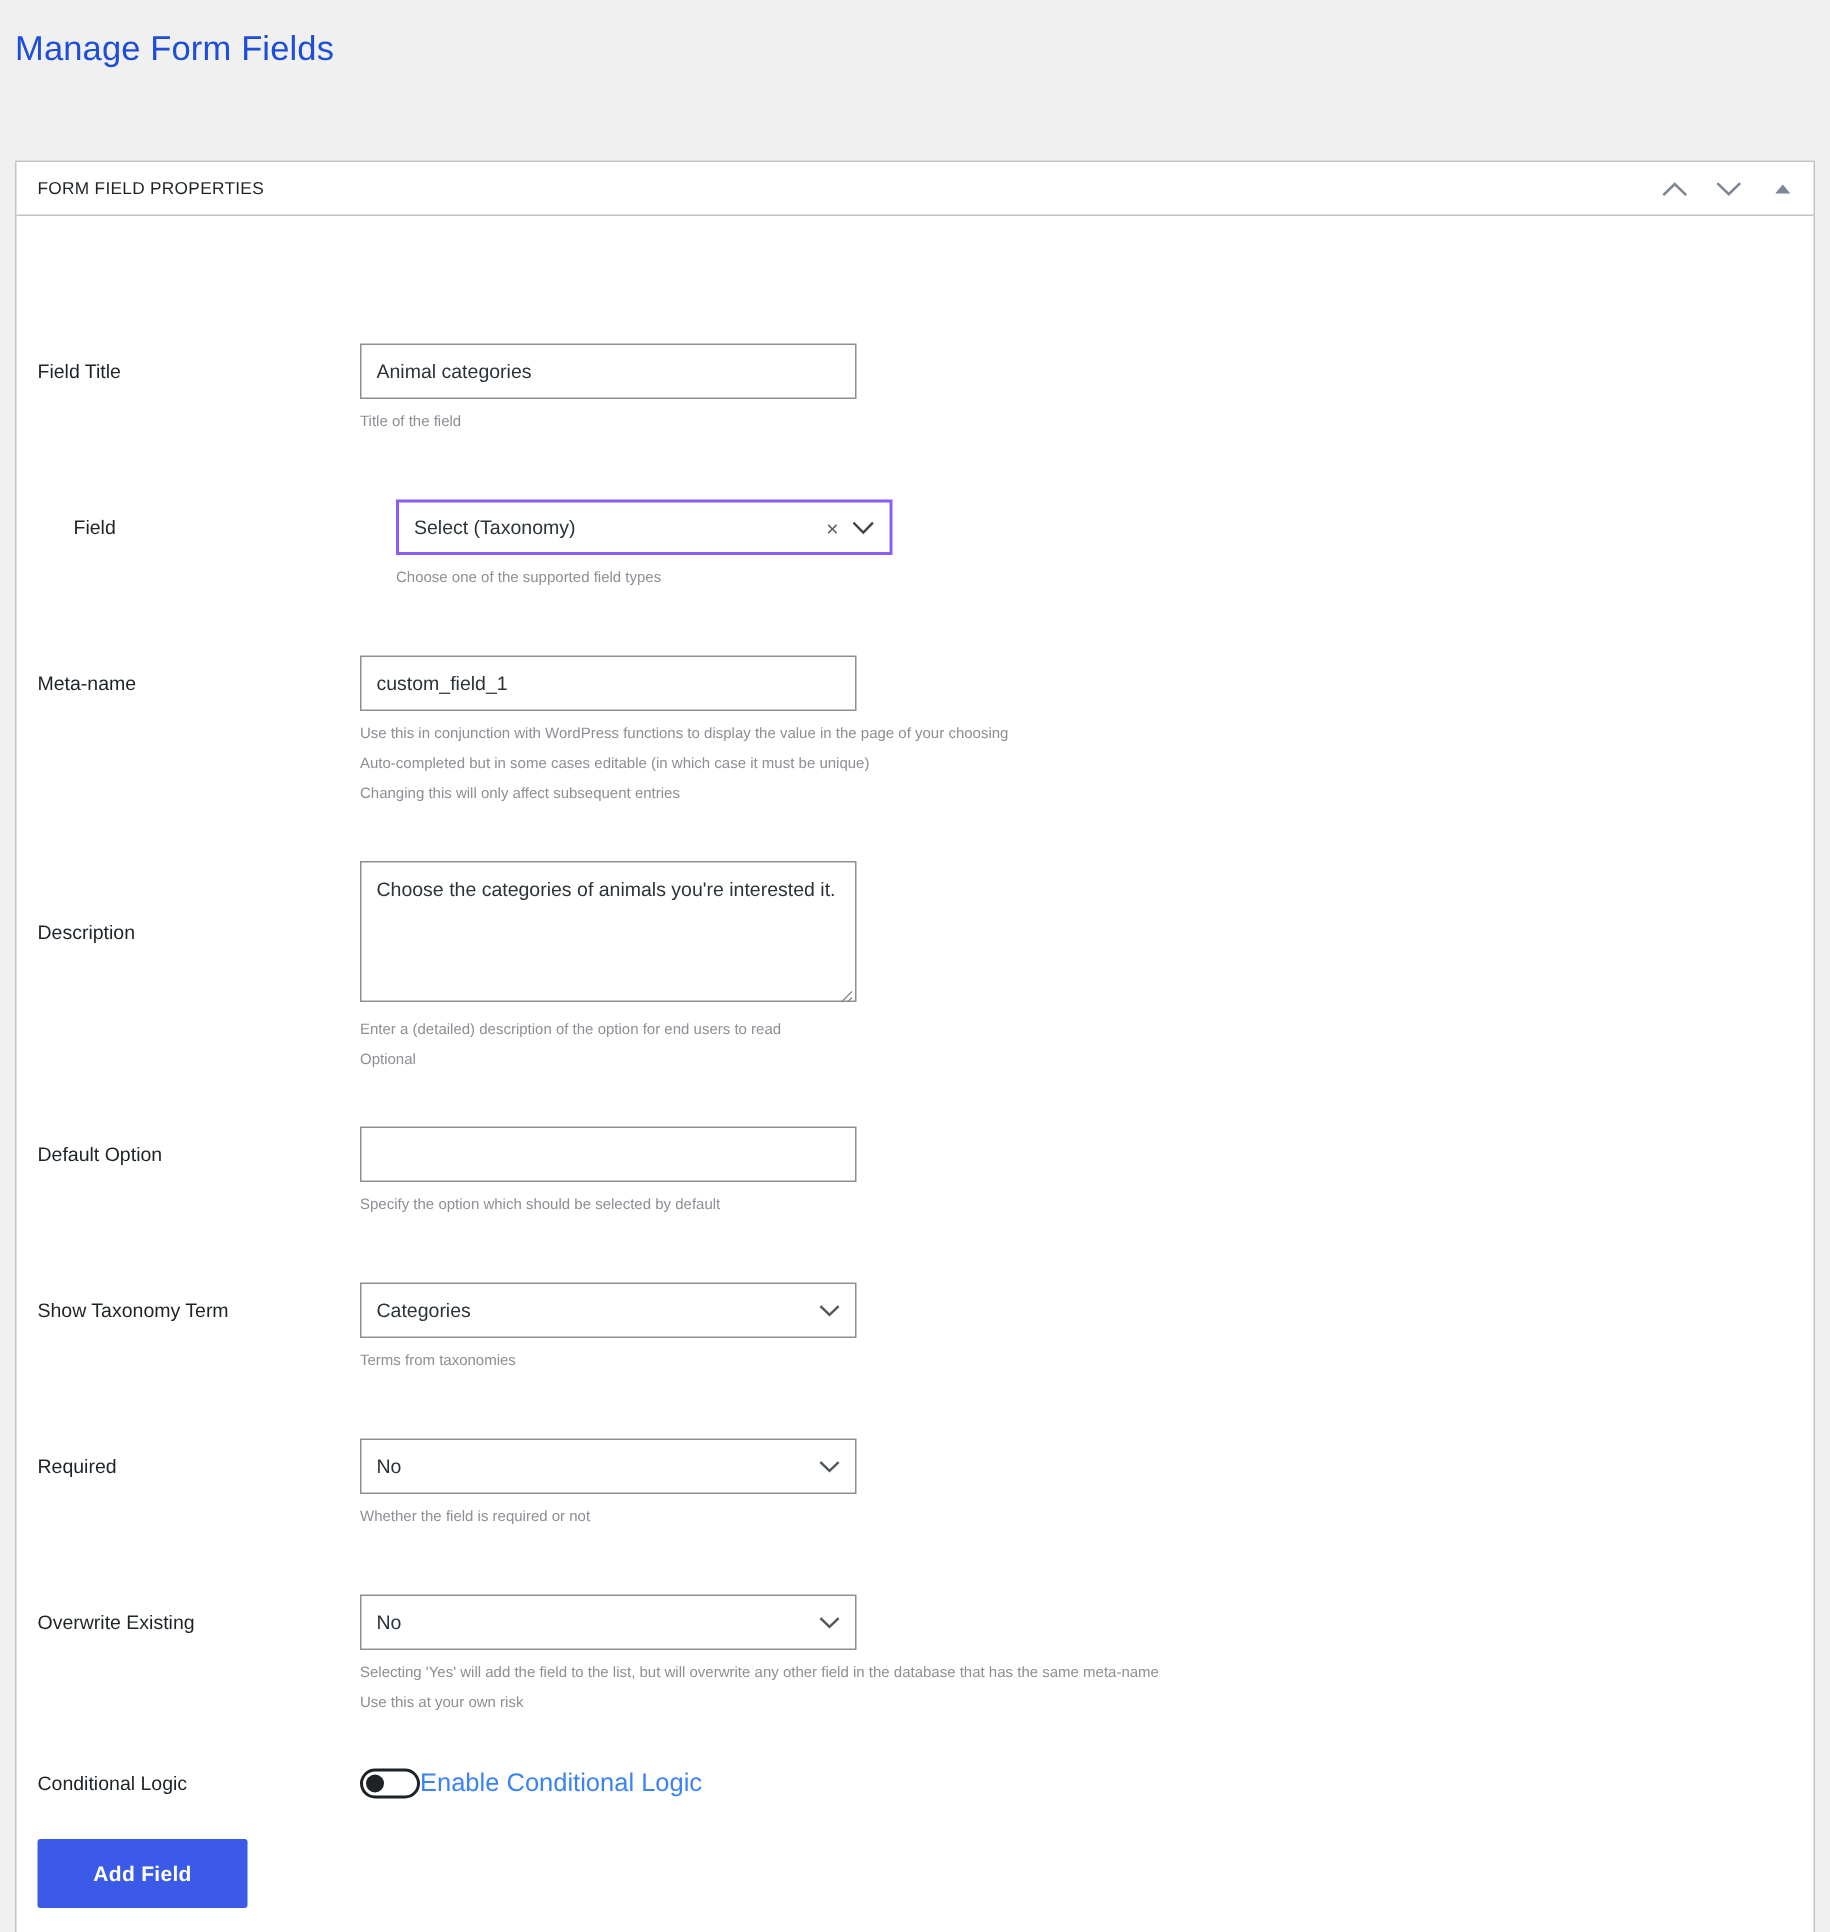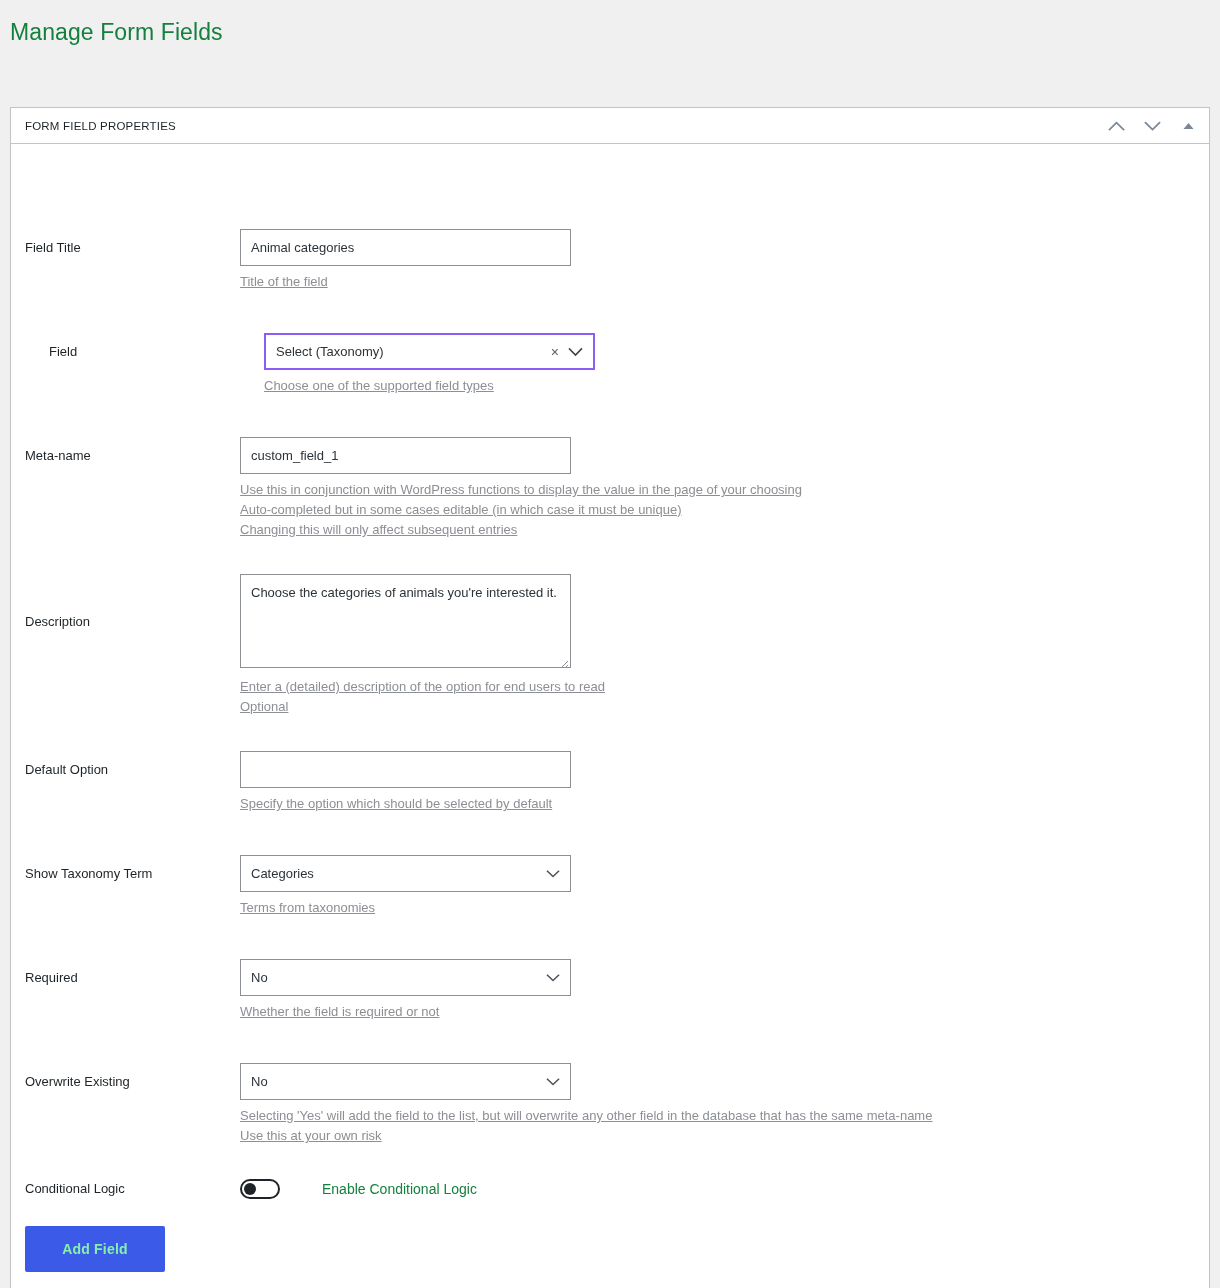--- a/index.html
+++ b/index.html
@@ -22,7 +22,7 @@
     font-size: 23px;
     font-weight: 400;
     line-height: 1.3;
-    color: #15803d;
+    color: #1d4ed8;
     margin: 0;
     padding: 18px 0 0 10px;
     letter-spacing: 0.1px;

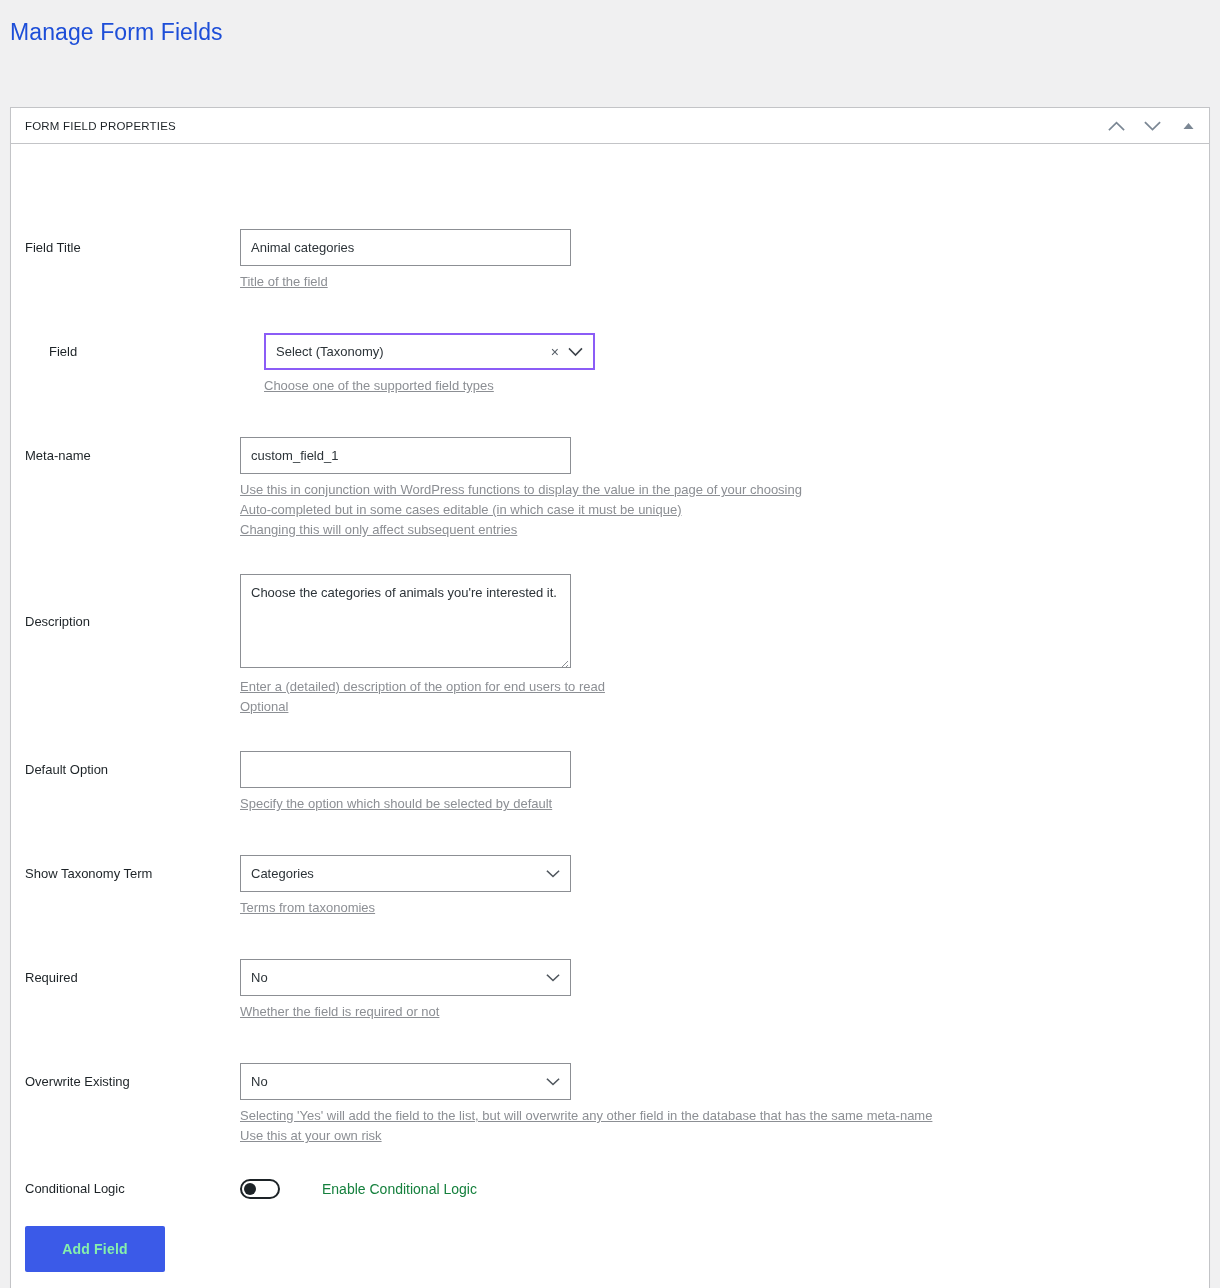--- a/index.html
+++ b/index.html
@@ -101,10 +101,9 @@
   }
   .help {
     color: #8c8f94;
-    font-size: 13px;
+    font-size: 10px;
     line-height: 20px;
     margin-top: 6px;
-    text-decoration: underline;
   }
   .help div { white-space: nowrap; }
 

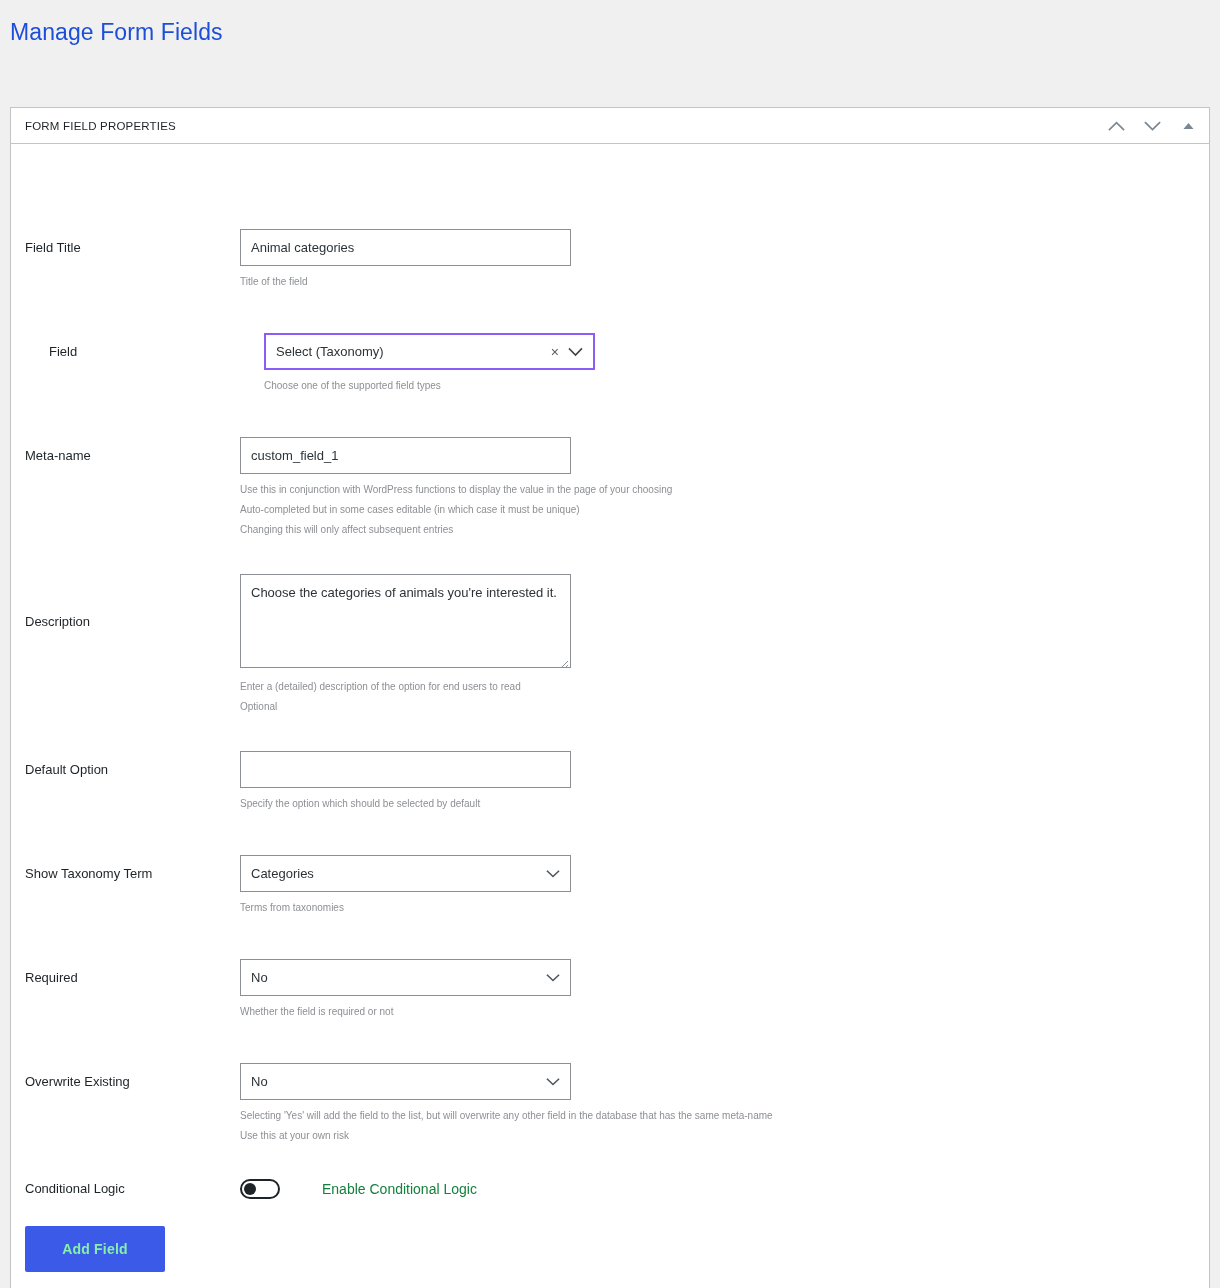--- a/index.html
+++ b/index.html
@@ -225,9 +225,8 @@
     background: #1d2327;
   }
   .toggle-label {
-    margin-left: 42px;
-    font-size: 14px;
-    color: #15803d;
+    font-size: 17px;
+    color: #3b82f6;
   }
 
   

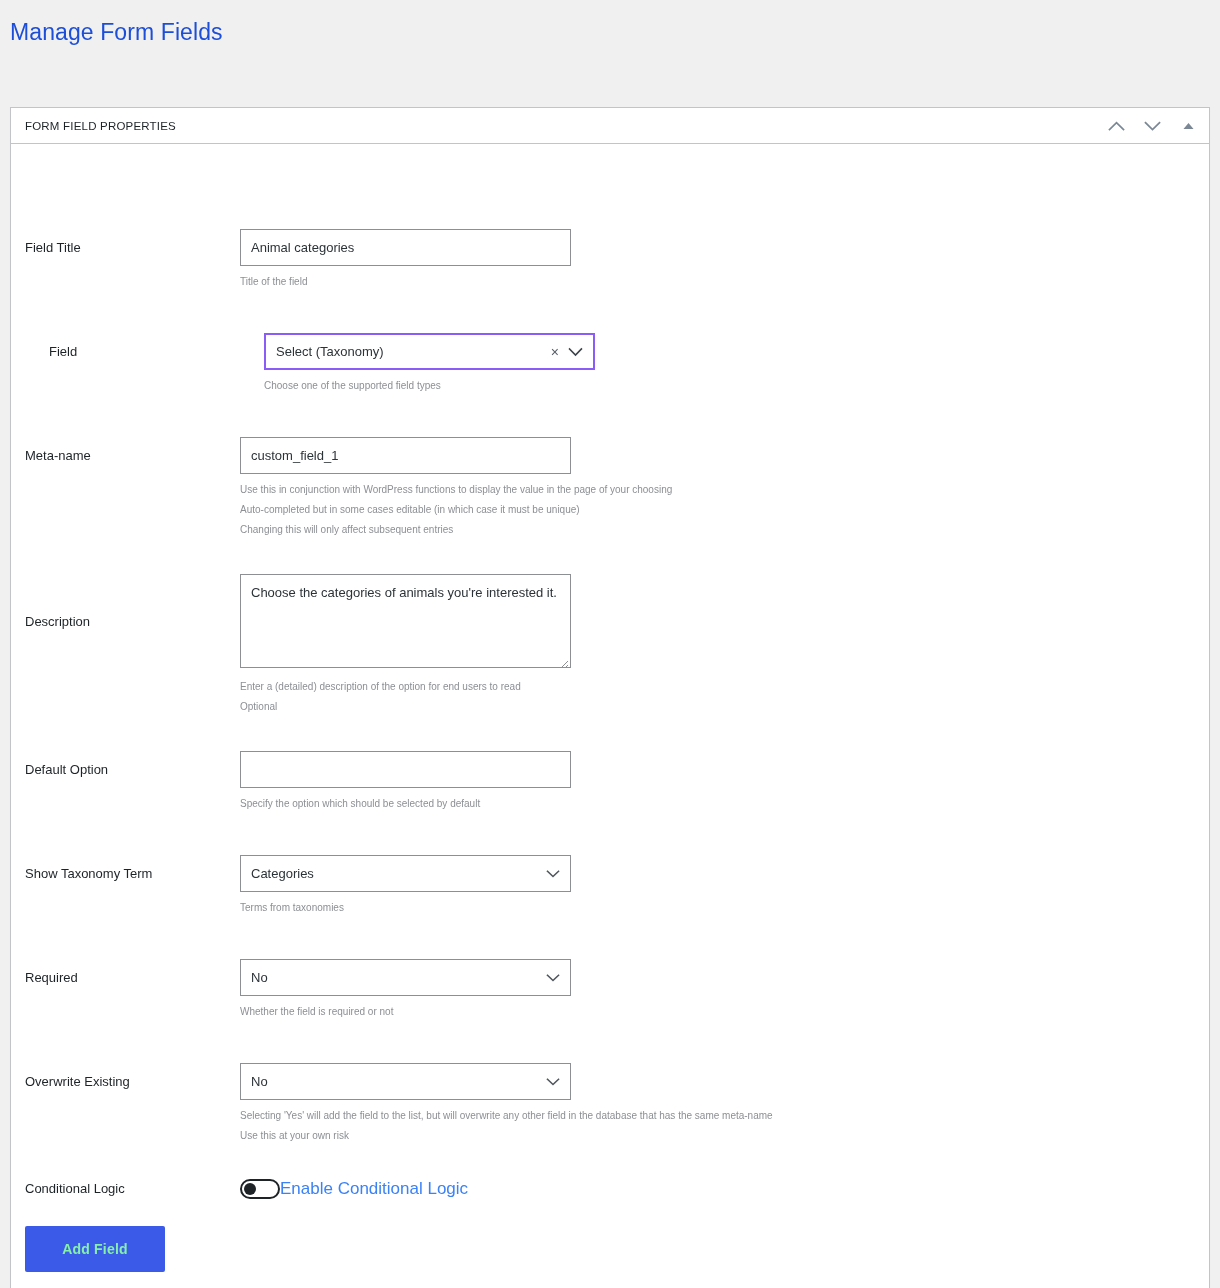--- a/index.html
+++ b/index.html
@@ -236,7 +236,7 @@
     width: 140px;
     height: 46px;
     background: #3b5ae8;
-    color: #86efac;
+    color: #ffffff;
     border: none;
     border-radius: 2px;
     font-family: "Liberation Sans", sans-serif;

